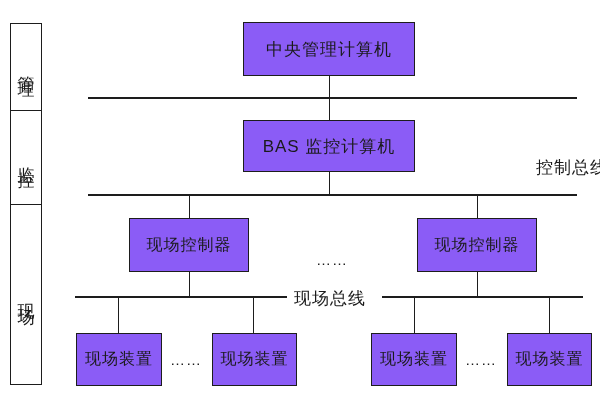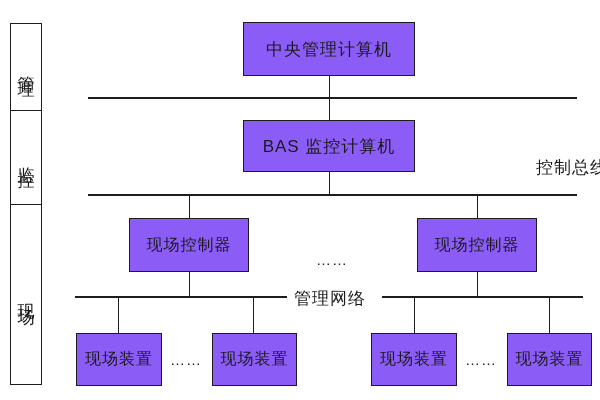--- a/index.html
+++ b/index.html
@@ -110,7 +110,7 @@
   <div class="hline" style="left:382px; top:296px; width:201px;"></div>
 
   <div class="bus-label" style="left:488px; top:156px;margin-left:48px;">控制总线</div>
-  <div class="bus-label" style="left:294px; top:287px;">管理网络</div>
+  <div class="bus-label" style="left:294px; top:287px;">现场总线</div>
 
   <div class="node big" style="left:243px; top:22px; width:172px; height:54px;">中央管理计算机</div>
   <div class="node big" style="left:243px; top:120px; width:172px; height:52px;">BAS 监控计算机</div>

